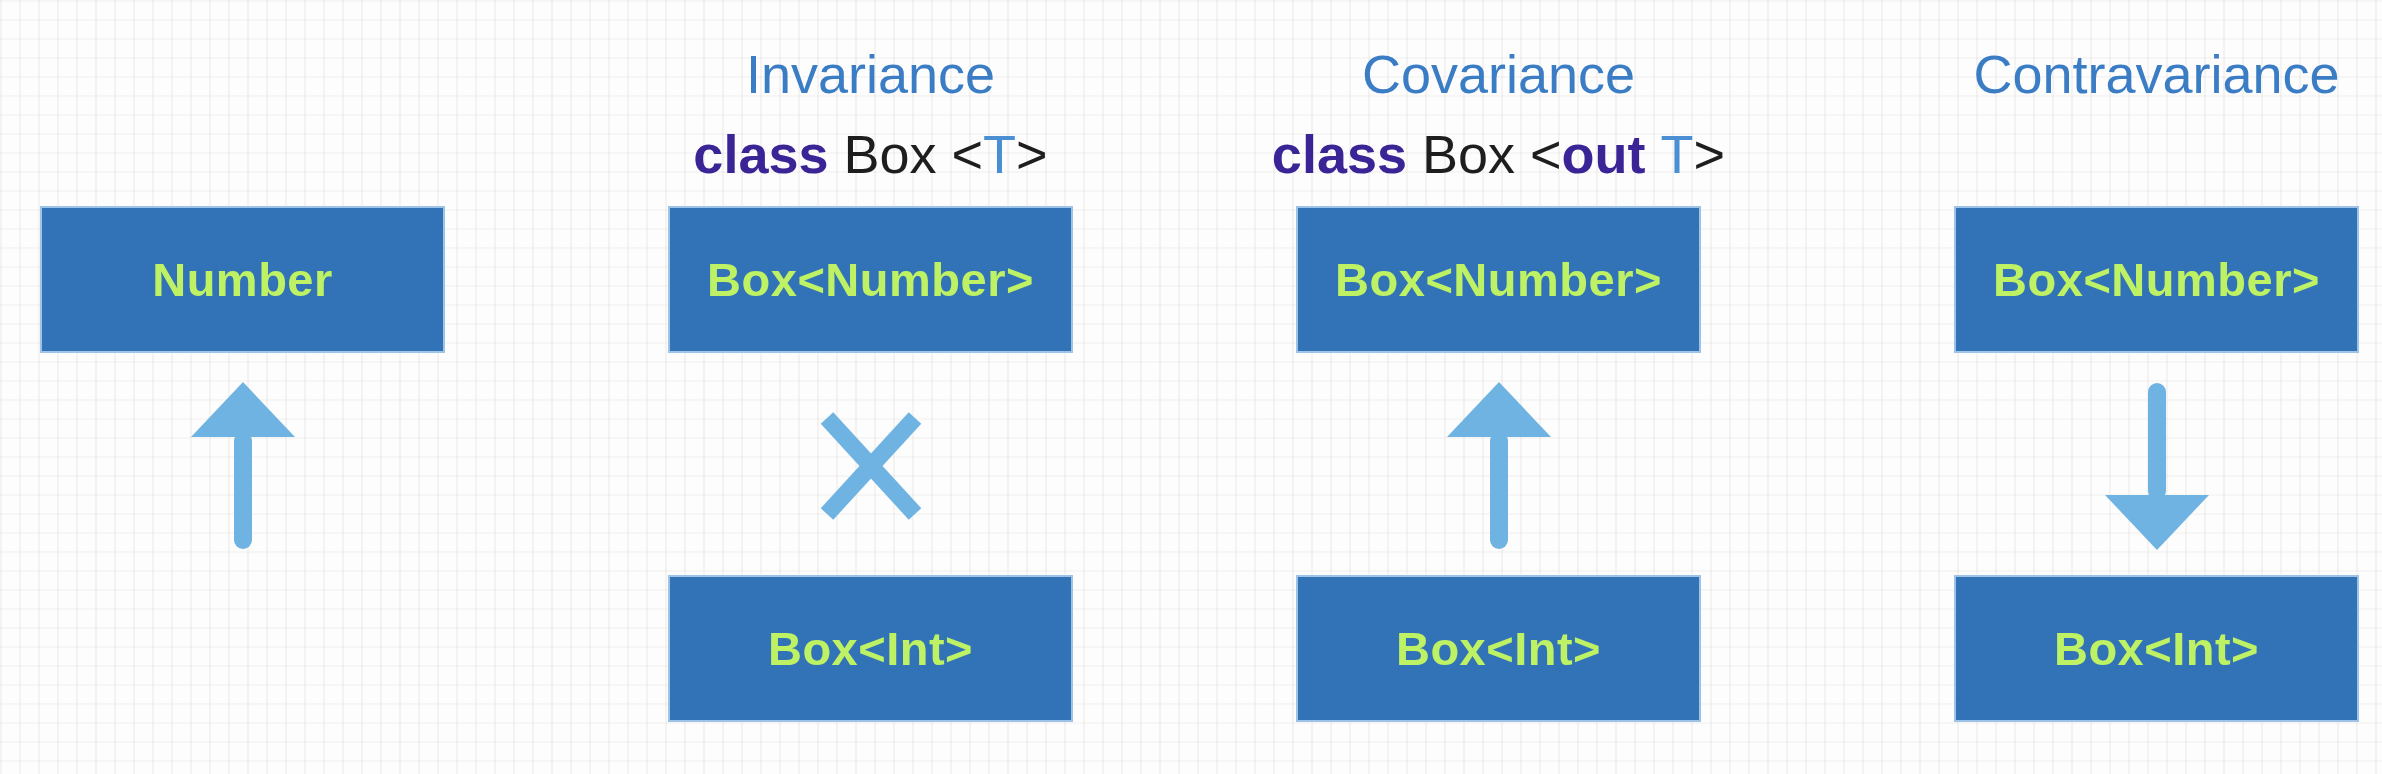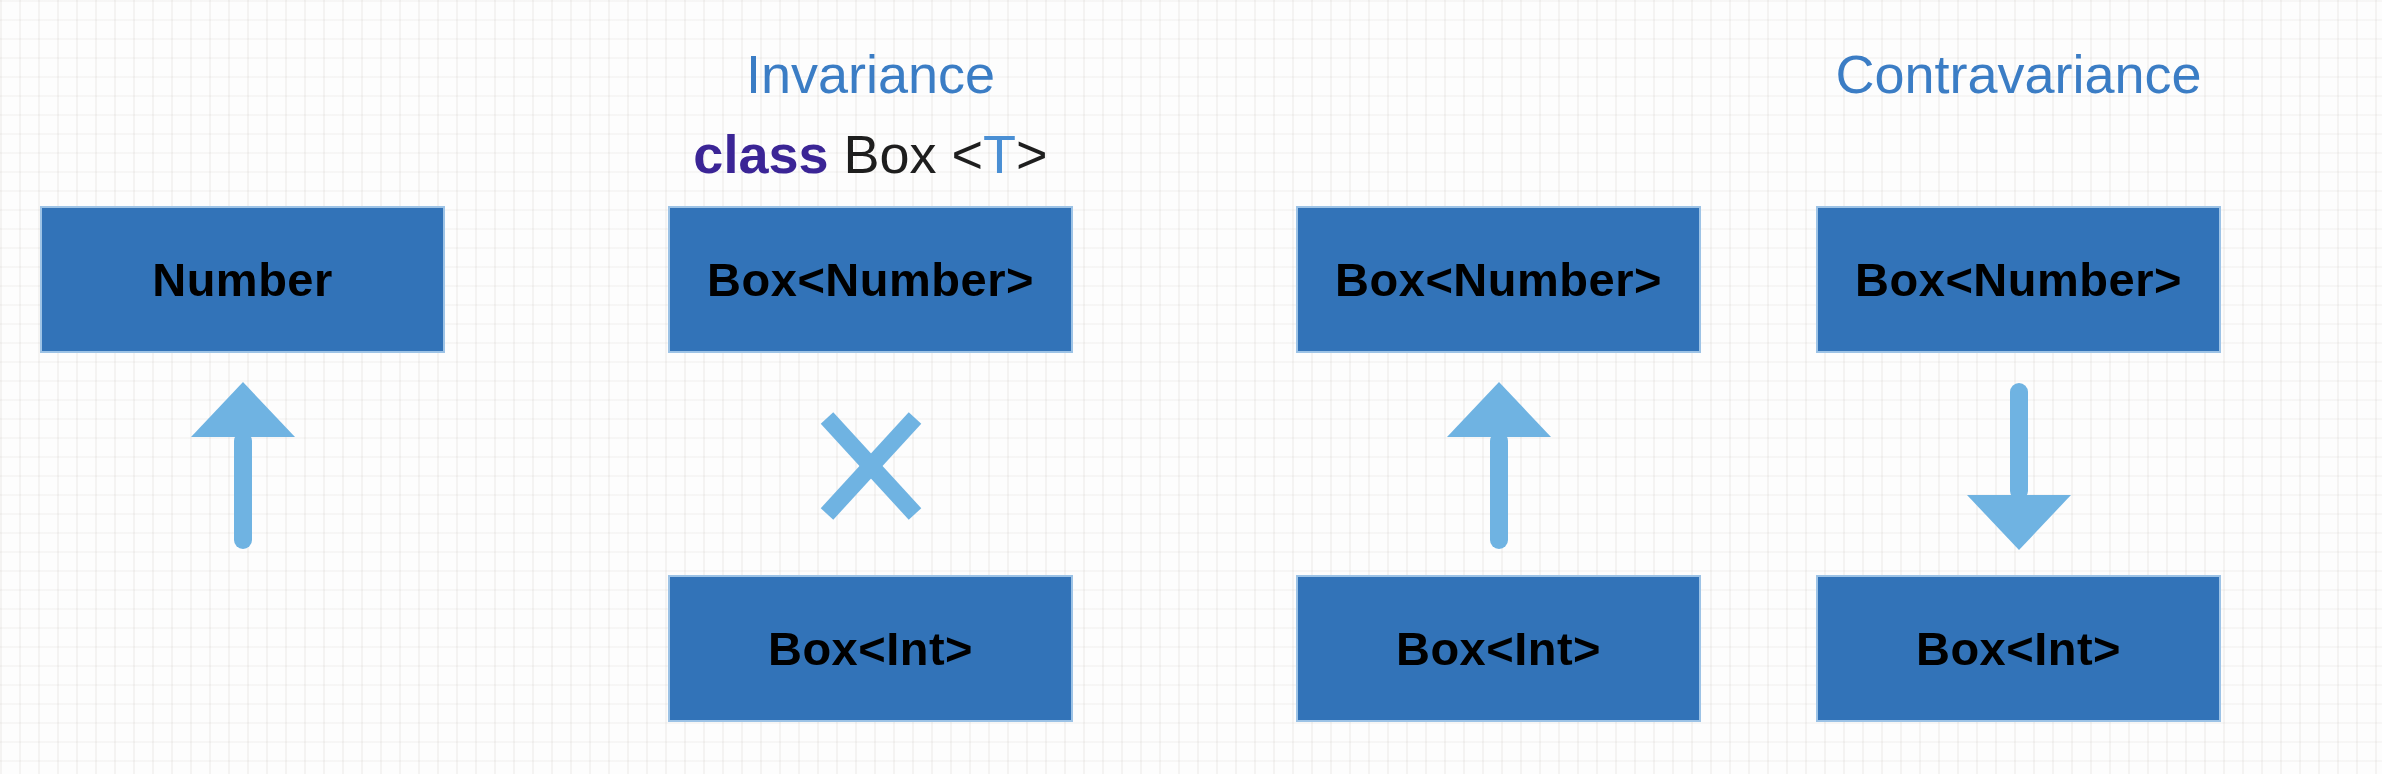--- a/index.html
+++ b/index.html
@@ -122,6 +122,7 @@
   </div>
 
   <div class="column col-3">
+    <div class="title">Covariance</div>
     <div class="tbox top">Box&lt;Number&gt;</div>
     <div class="mid">
       <span>

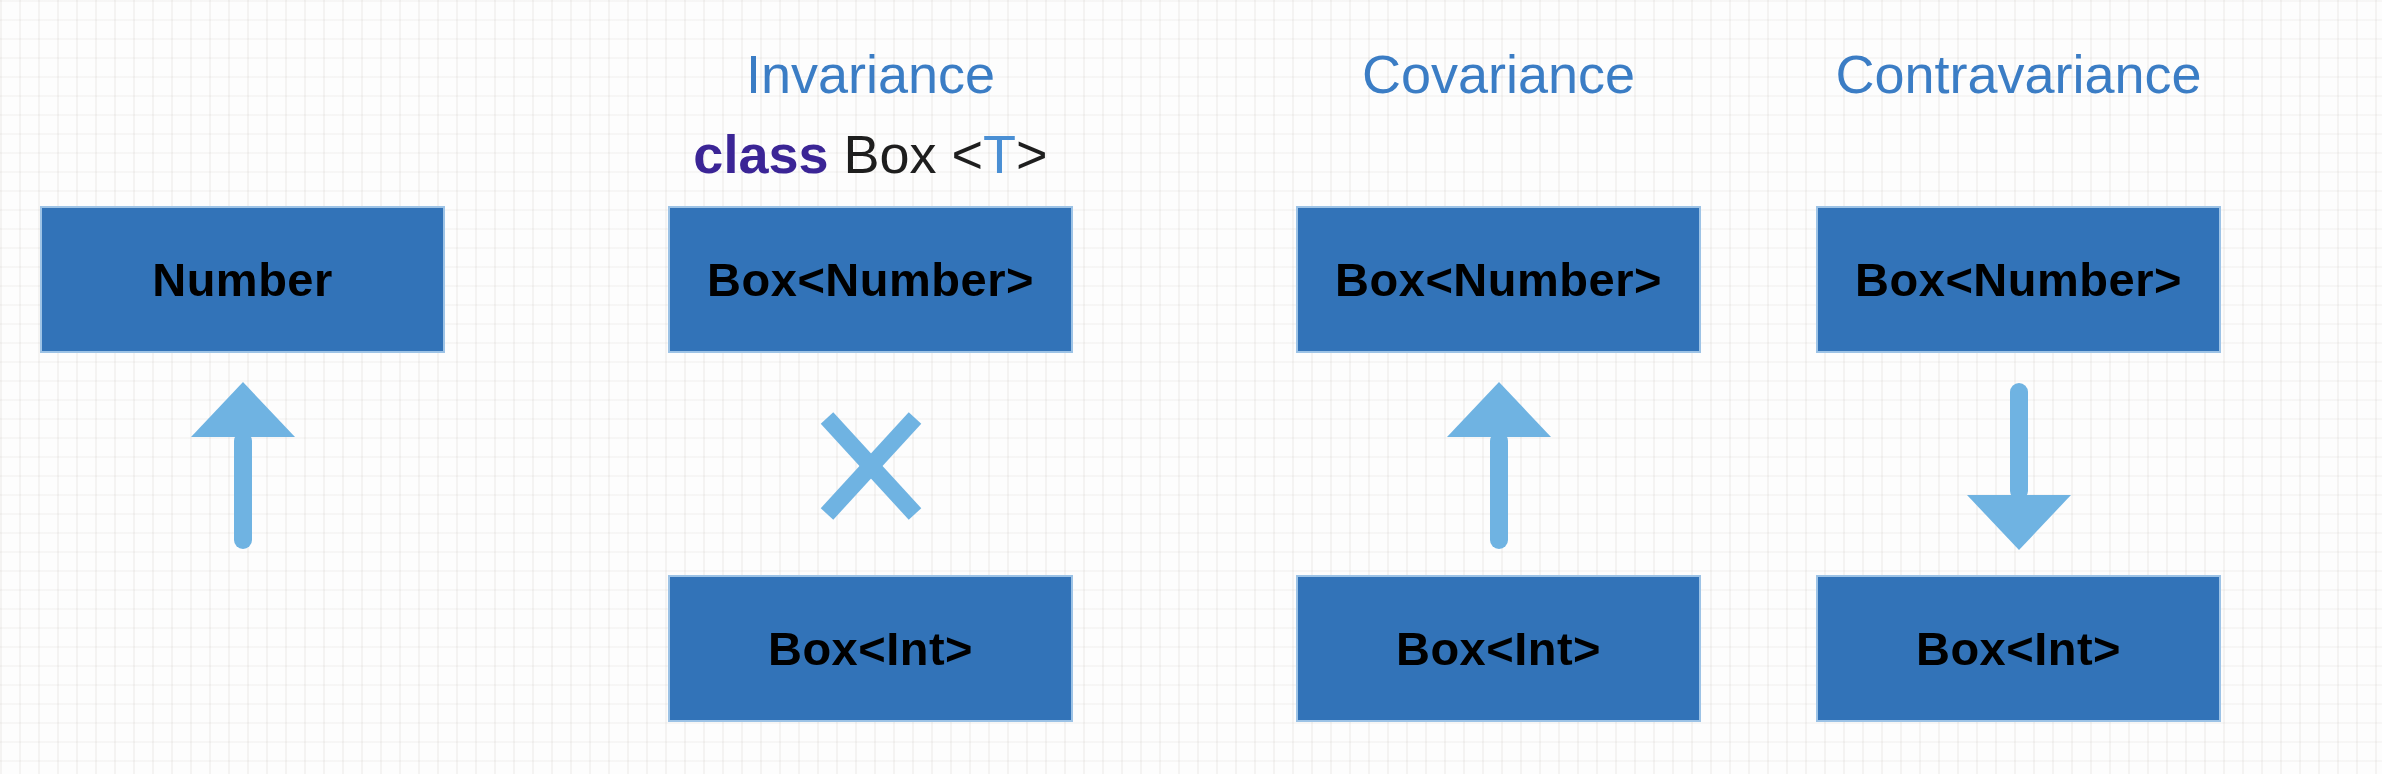--- a/index.html
+++ b/index.html
@@ -23,7 +23,7 @@
   .col-1 { left: 40px; }
   .col-2 { left: 668px; }
   .col-3 { left: 1296px; }
-  .col-4 { left: 1816px; }
+  .col-4 { left: 1954px; }
 
   .title {
     position: absolute;

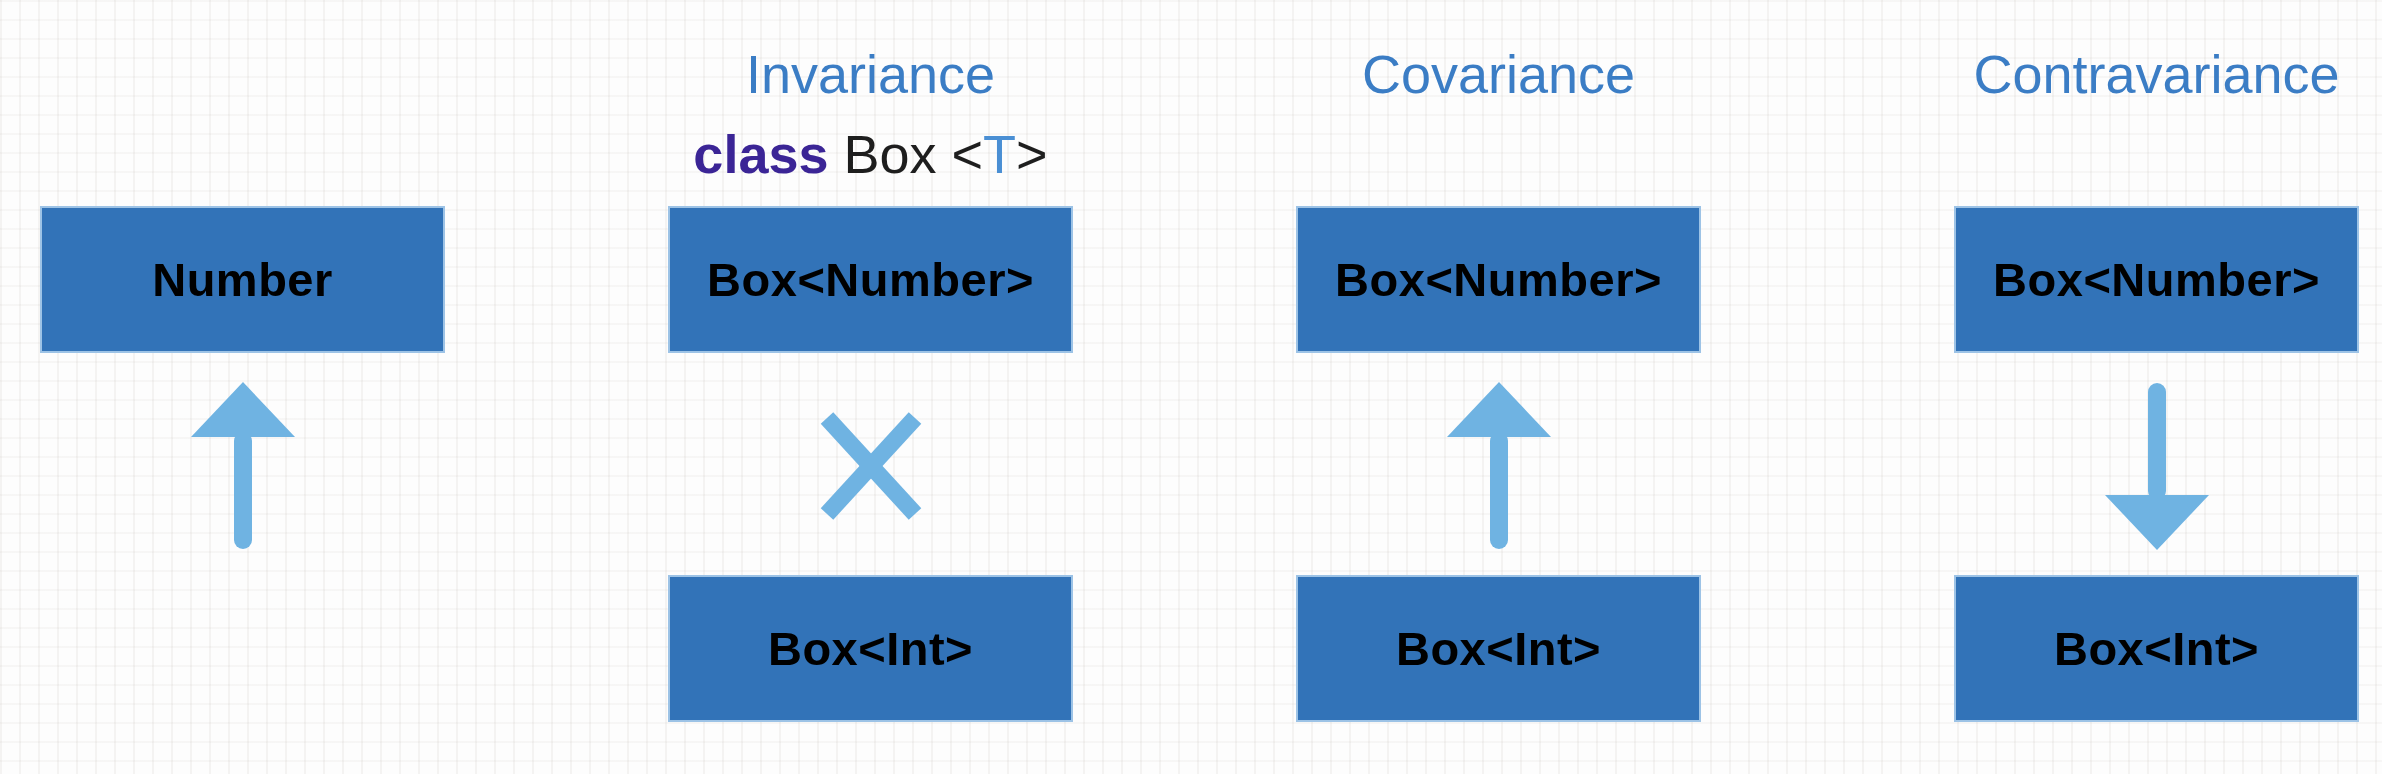--- a/index.html
+++ b/index.html
@@ -123,6 +123,7 @@
 
   <div class="column col-3">
     <div class="title">Covariance</div>
+    <div class="subtitle"><span class="kw">class</span><span class="code"> Box </span><span class="code">&lt;</span><span class="kw">out </span><span class="tparam">T</span><span class="code">&gt;</span></div>
     <div class="tbox top">Box&lt;Number&gt;</div>
     <div class="mid">
       <span>

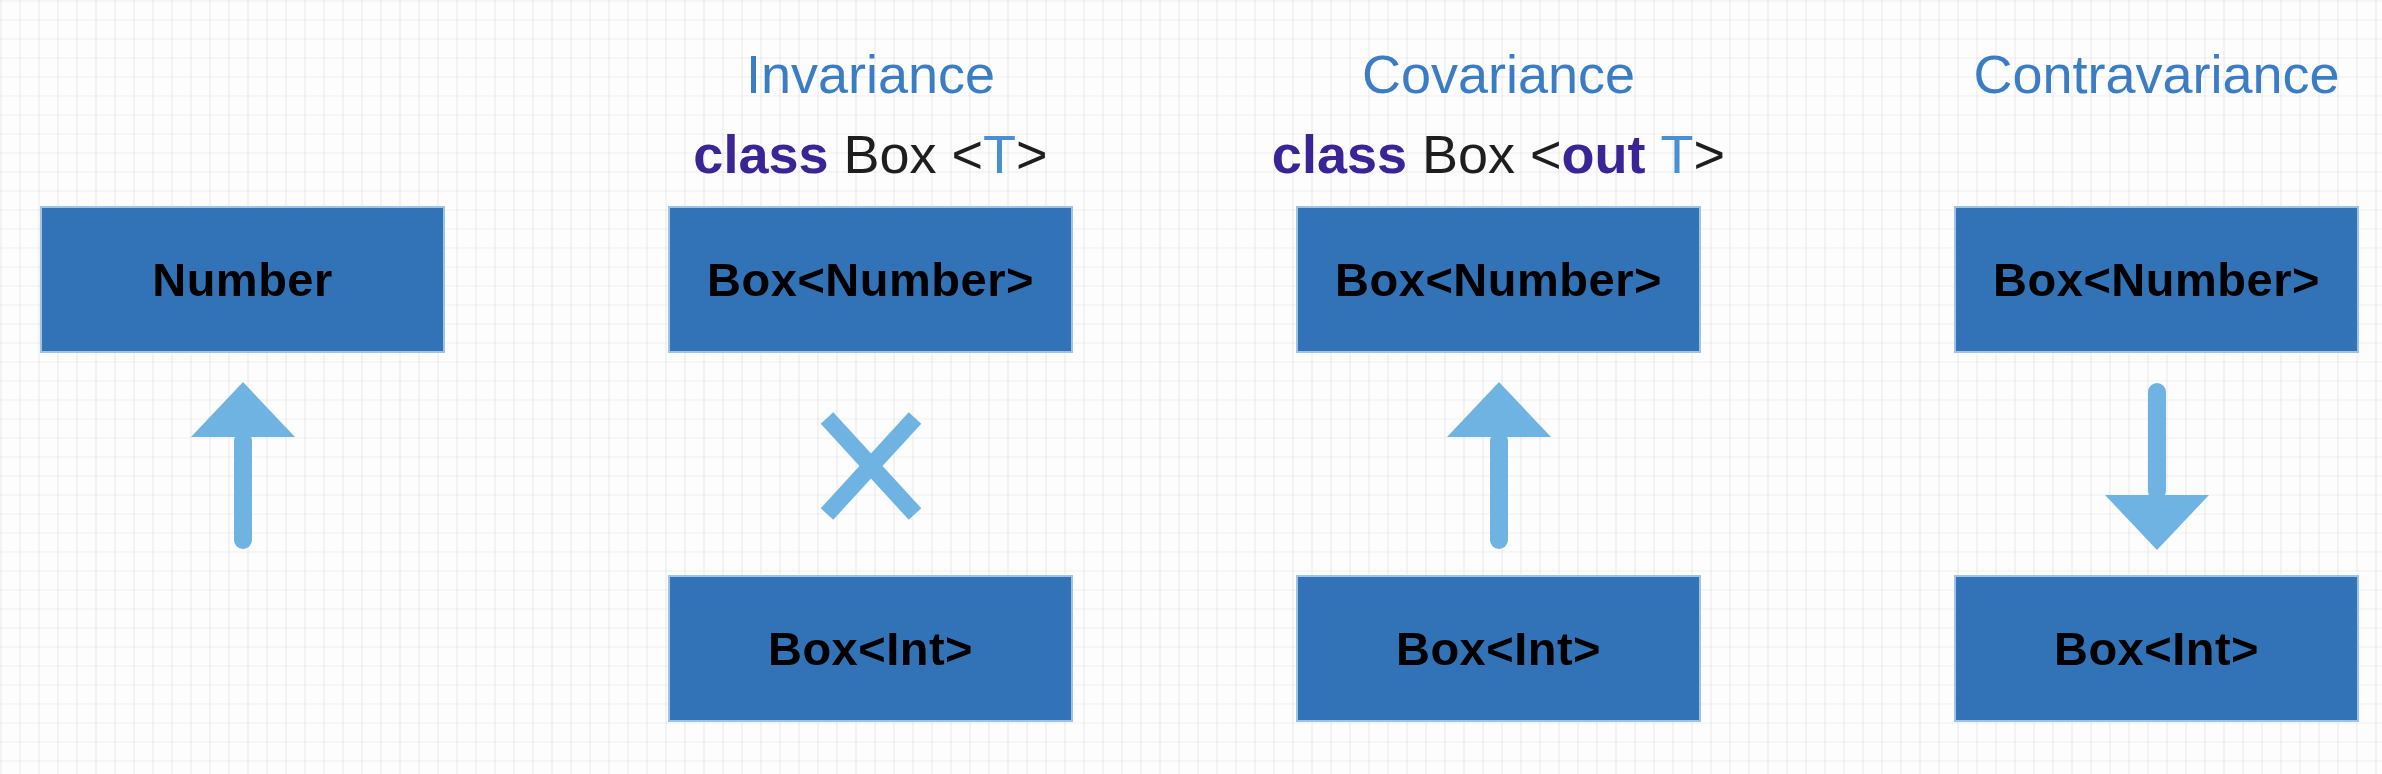--- a/index.html
+++ b/index.html
@@ -64,7 +64,7 @@
     display: flex;
     align-items: center;
     justify-content: center;
-    color: #000000;
+    color: #bef264;
     font-size: 47px;
     font-weight: 600;
     letter-spacing: 0.5px;

